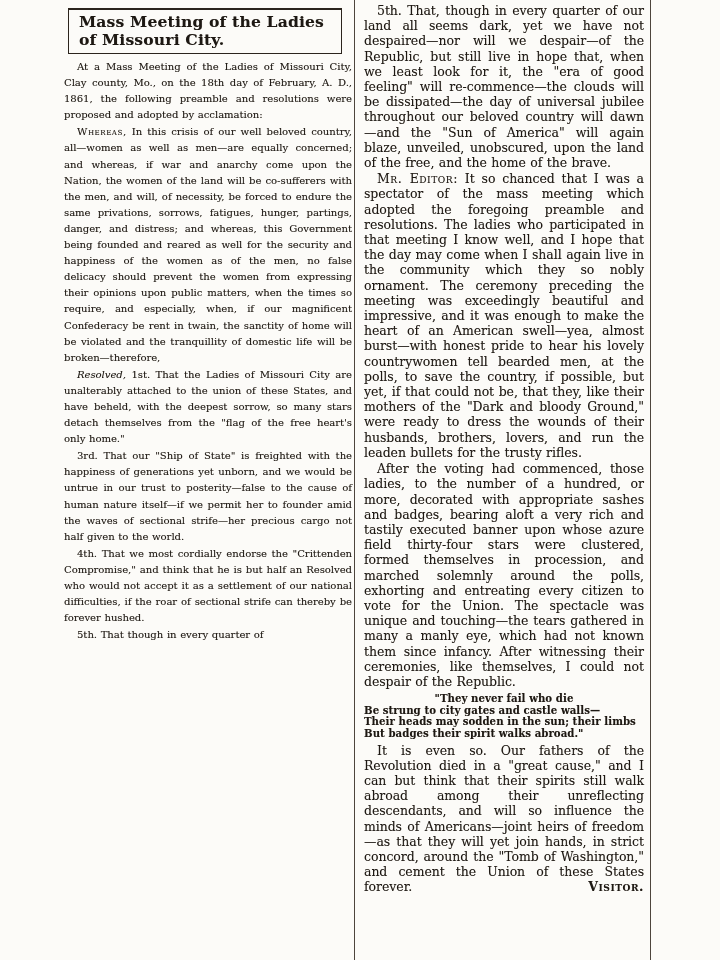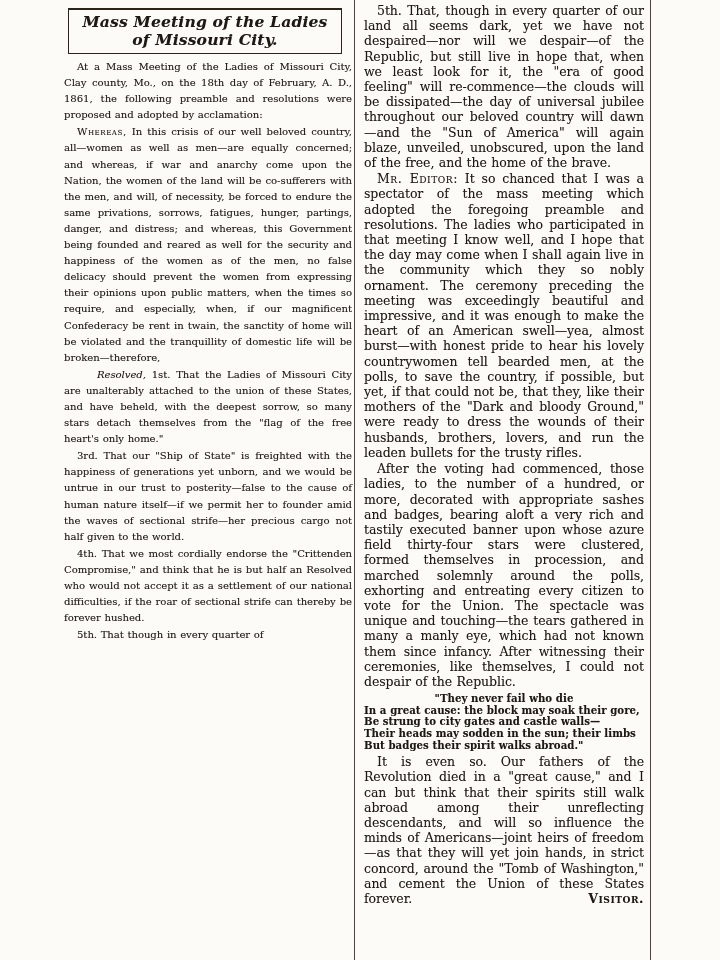--- a/index.html
+++ b/index.html
@@ -36,8 +36,6 @@
     border-top-width: 2px;
     margin: 2px 10px 5px 4px;
     padding: 3px 10px 4px 10px;
-    text-align: center;
-    font-style: italic;
   }
   .title {
     font-weight: bold;

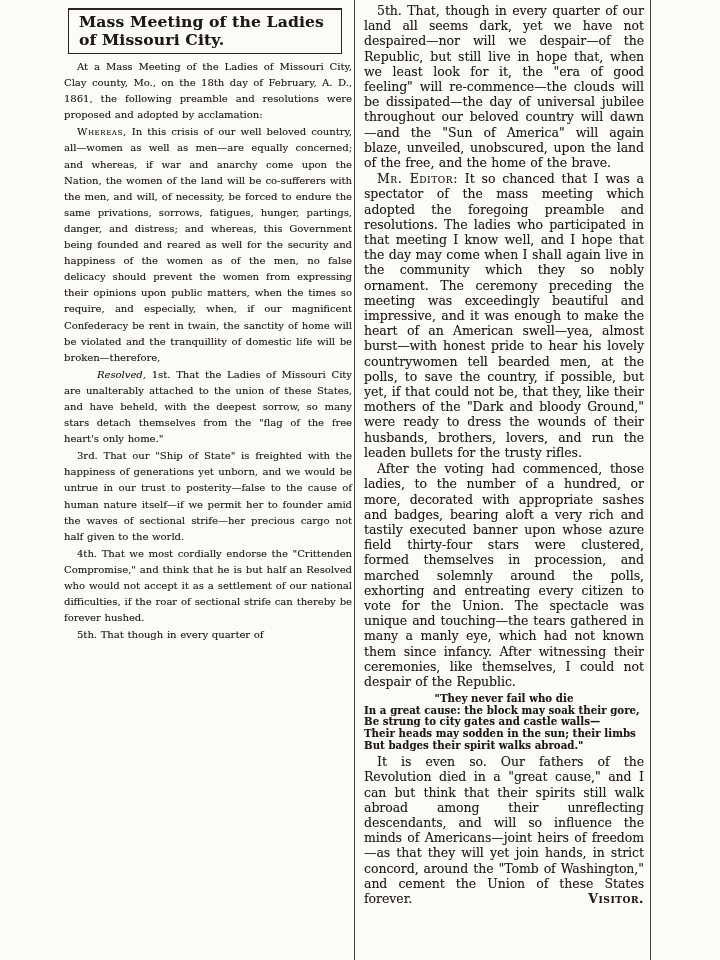--- a/index.html
+++ b/index.html
@@ -58,7 +58,7 @@
   }
 
   .sc { font-variant: small-caps; letter-spacing: 0.6px; }
-  .it { font-style: italic; margin-left: 20px; }
+  .it { font-style: italic; }
 
   .poem {
     margin: 4px 0 3px 0;

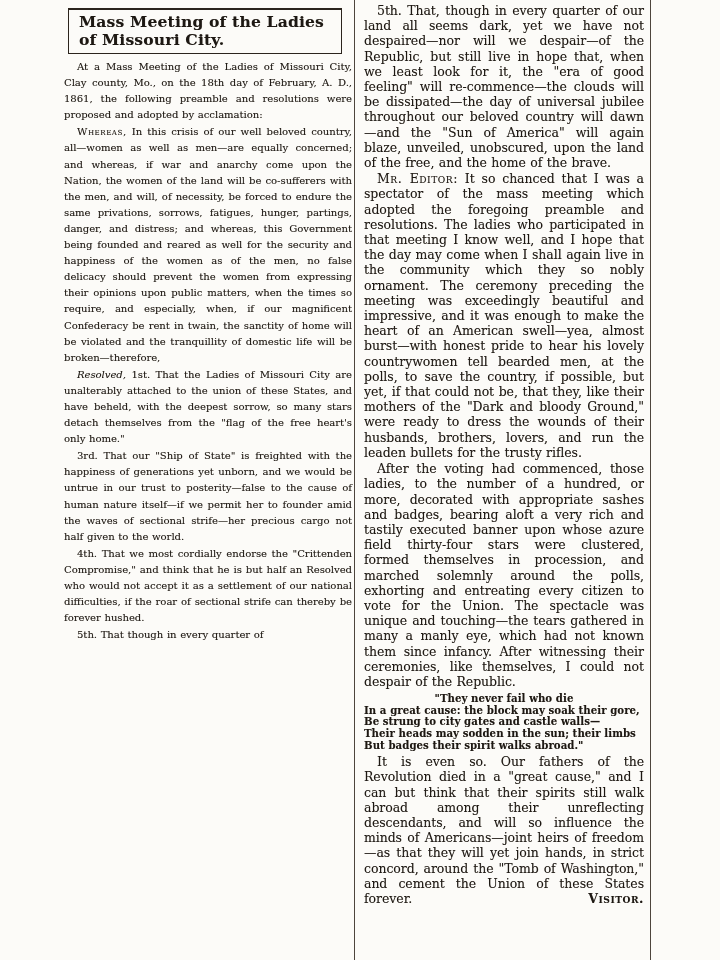--- a/index.html
+++ b/index.html
@@ -113,7 +113,6 @@
 
     <div class="poem">
       <div class="poem-line center">"They never fail who die</div>
-      <div class="poem-line">In a great cause: the block may soak their gore,</div>
       <div class="poem-line">Be strung to city gates and castle walls—</div>
       <div class="poem-line">Their heads may sodden in the sun; their limbs</div>
       <div class="poem-line">But badges their spirit walks abroad."</div>

